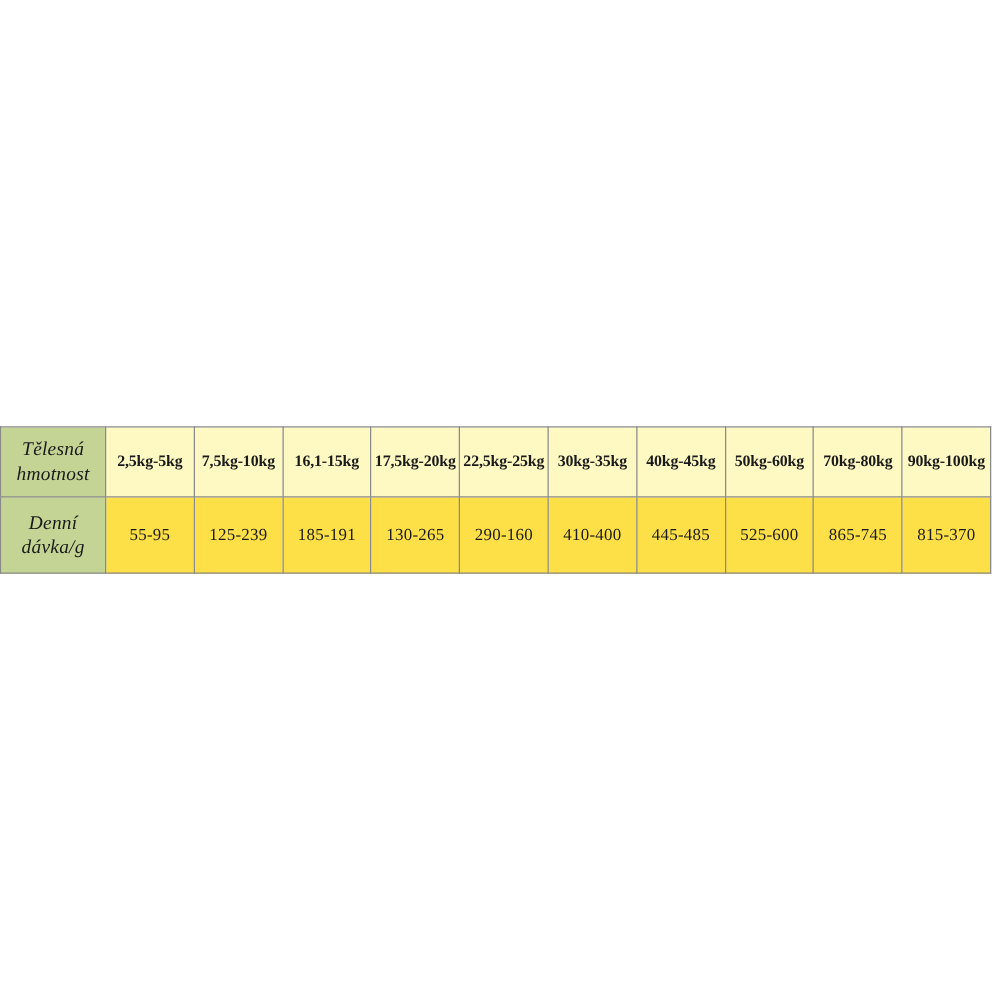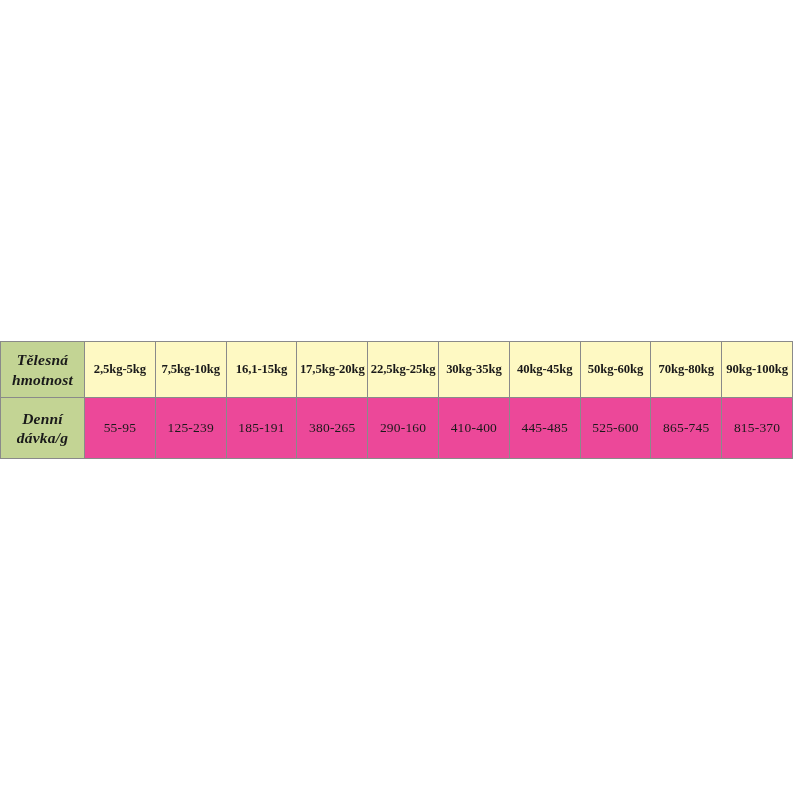--- a/index.html
+++ b/index.html
@@ -41,7 +41,7 @@
   td.row-label {
     width: 83px;
     background: #c3d494;
-    font-weight: bold;
+    font-weight: normal;
     font-style: italic;
     font-size: 15.5px;
     line-height: 1.25;

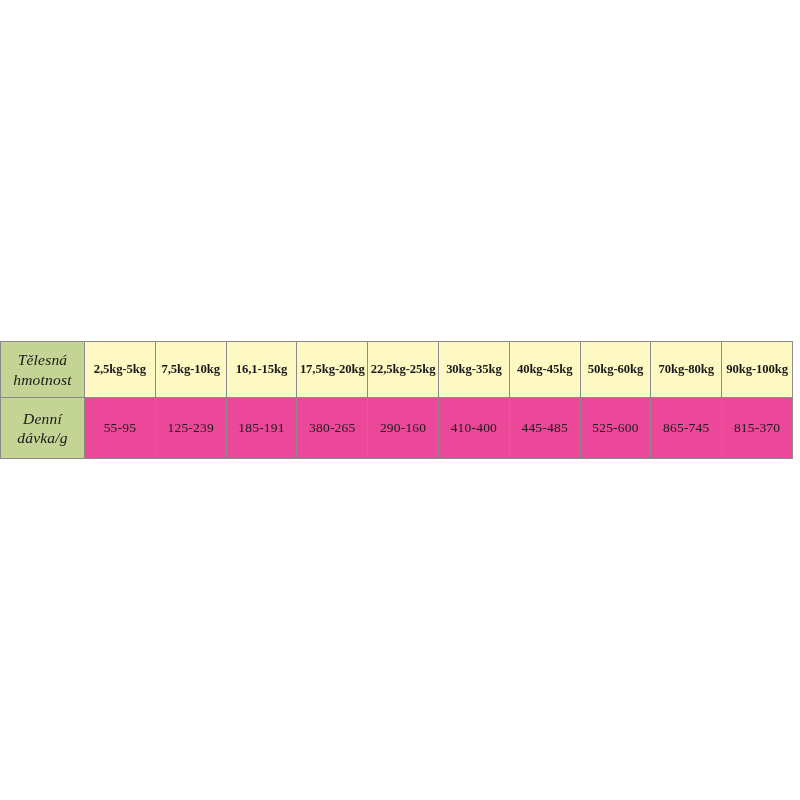--- a/index.html
+++ b/index.html
@@ -63,7 +63,7 @@
 
   
   td.dose-cell {
-    background: #ec4899;
+    background: #fde047;
     font-weight: normal;
     font-size: 13.5px;
     letter-spacing: 0.2px;

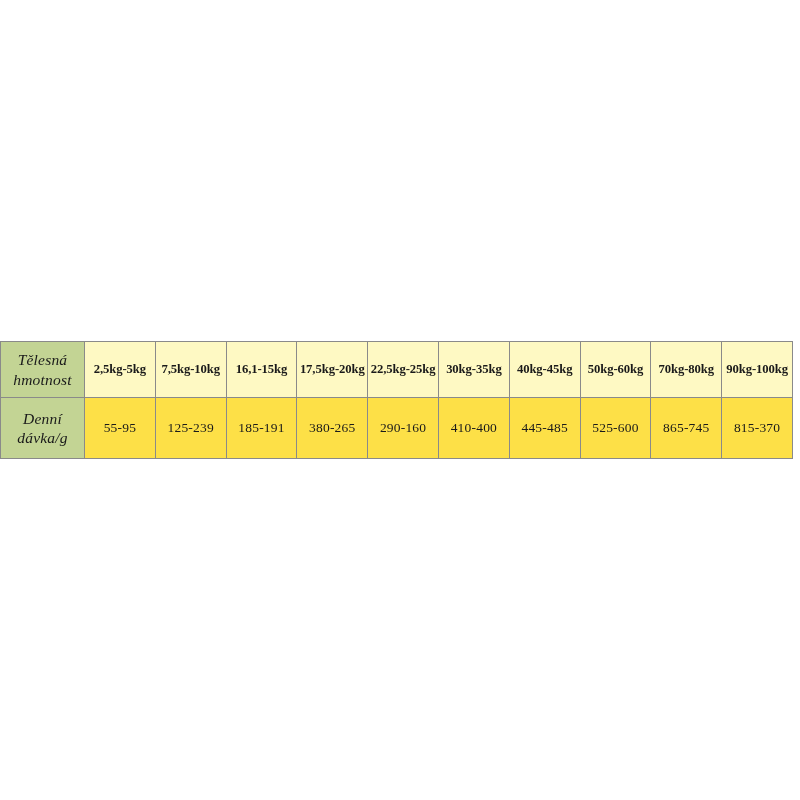--- a/index.html
+++ b/index.html
@@ -106,7 +106,7 @@
         <td class="dose-cell">55-95</td>
         <td class="dose-cell">125-239</td>
         <td class="dose-cell">185-191</td>
-        <td class="dose-cell">380-265</td>
+        <td class="dose-cell">130-265</td>
         <td class="dose-cell">290-160</td>
         <td class="dose-cell">410-400</td>
         <td class="dose-cell">445-485</td>

